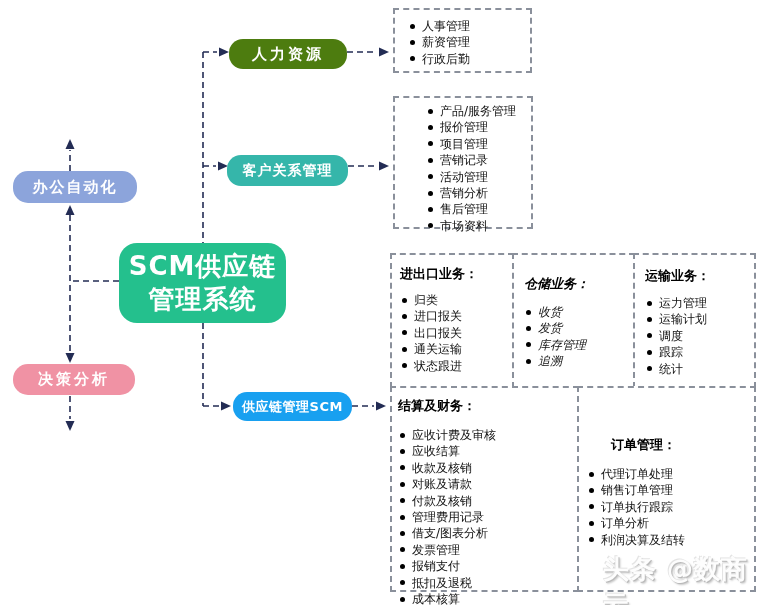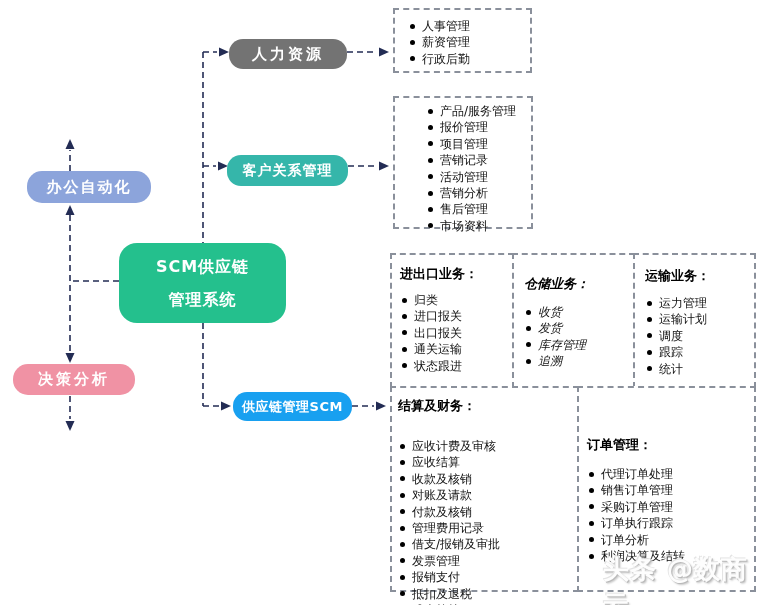--- a/index.html
+++ b/index.html
@@ -13,7 +13,7 @@
           color:#ffffff; font-weight:bold; box-sizing:border-box; }
   .node-oa       { left:27px;  top:171px; width:124px; height:32px; background:#8ca4db; border-radius:15px; font-size:15px; letter-spacing:2px; }
   .node-decision { left:13px;  top:364px; width:122px; height:31px; background:#f092a4; border-radius:15px; font-size:15px; letter-spacing:3px;text-align:right; }
-  .node-hr       { left:229px; top:39px;  width:118px; height:30px; background:#737373; border-radius:14px; font-size:15px; letter-spacing:3px; }
+  .node-hr       { left:229px; top:39px;  width:118px; height:30px; background:#4d7c0f; border-radius:14px; font-size:15px; letter-spacing:3px; }
   .node-crm      { left:227px; top:155px; width:121px; height:31px; background:#35b6aa; border-radius:14px; font-size:14px; letter-spacing:1px; }
   .node-scm      { left:233px; top:392px; width:119px; height:29px; background:#18a0f0; border-radius:14px; font-size:13px; letter-spacing:0.5px; }
   .node-center   { left:119px; top:243px; width:167px; height:80px; background:#24c08d; border-radius:18px;

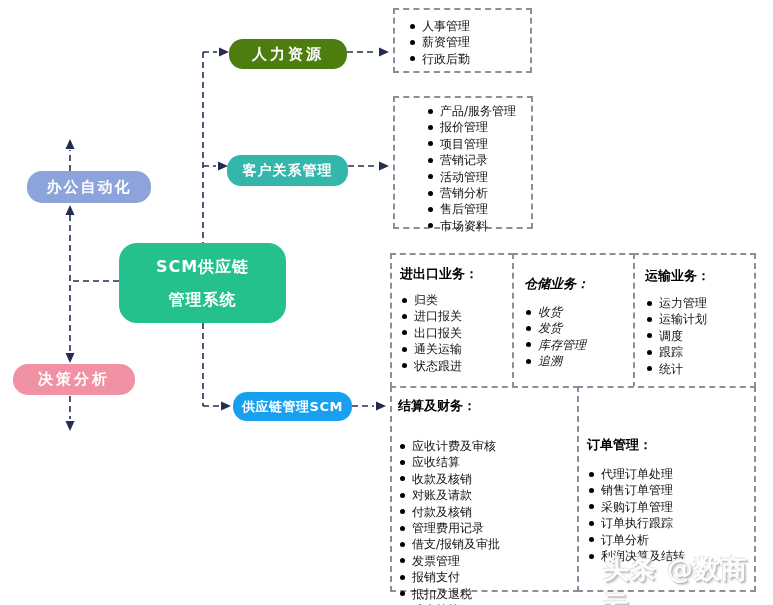--- a/index.html
+++ b/index.html
@@ -11,7 +11,7 @@
   
   .node { position:absolute; z-index:3; display:flex; align-items:center; justify-content:center;
           color:#ffffff; font-weight:bold; box-sizing:border-box; }
-  .node-oa       { left:27px;  top:171px; width:124px; height:32px; background:#8ca4db; border-radius:15px; font-size:15px; letter-spacing:2px; }
+  .node-oa       { left:13px;  top:171px; width:124px; height:32px; background:#8ca4db; border-radius:15px; font-size:15px; letter-spacing:2px; }
   .node-decision { left:13px;  top:364px; width:122px; height:31px; background:#f092a4; border-radius:15px; font-size:15px; letter-spacing:3px;text-align:right; }
   .node-hr       { left:229px; top:39px;  width:118px; height:30px; background:#4d7c0f; border-radius:14px; font-size:15px; letter-spacing:3px; }
   .node-crm      { left:227px; top:155px; width:121px; height:31px; background:#35b6aa; border-radius:14px; font-size:14px; letter-spacing:1px; }

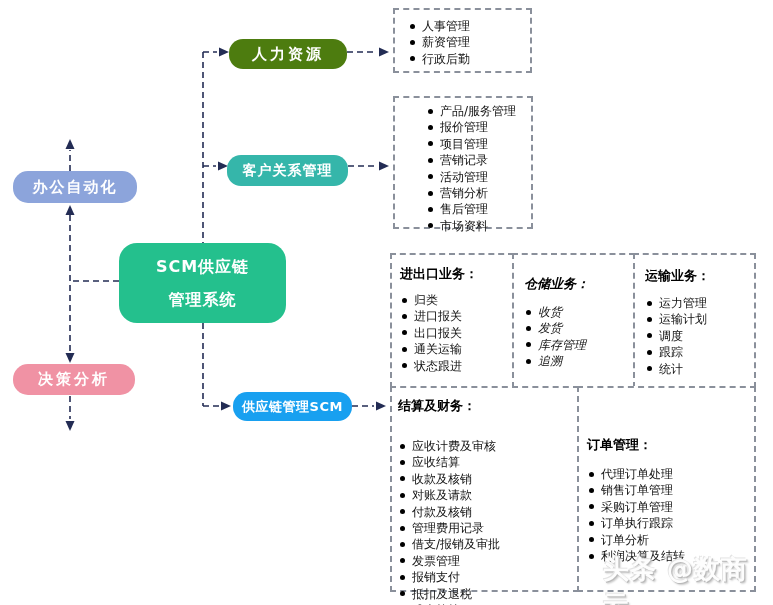--- a/index.html
+++ b/index.html
@@ -17,7 +17,7 @@
   .node-crm      { left:227px; top:155px; width:121px; height:31px; background:#35b6aa; border-radius:14px; font-size:14px; letter-spacing:1px; }
   .node-scm      { left:233px; top:392px; width:119px; height:29px; background:#18a0f0; border-radius:14px; font-size:13px; letter-spacing:0.5px; }
   .node-center   { left:119px; top:243px; width:167px; height:80px; background:#24c08d; border-radius:18px;
-                   flex-direction:column; font-size:16px; line-height:33px; letter-spacing:1px; }
+                   flex-direction:column; font-size:26px; line-height:33px; letter-spacing:1px; }
 
   
   .dashed-box { position:absolute; z-index:2; box-sizing:border-box; border:2px dashed #8a909b;

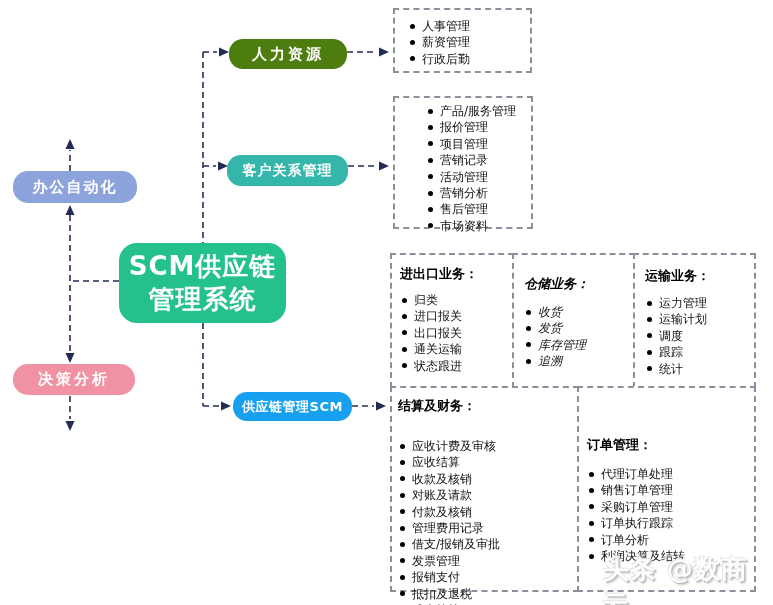--- a/index.html
+++ b/index.html
@@ -39,7 +39,7 @@
   .cell-tr  { left:633px; top:253px; width:123px; height:135px; padding:12px 2px 0 10px; }
   .cell-tr  .cell-header { margin-bottom:10px; }
   .cell-fin { left:390px; top:386px; width:189px; height:206px; padding:9px 2px 0 6px; }
-  .cell-fin .cell-header { margin-bottom:23px; }
+  .cell-fin .cell-header { margin-bottom:12px; }
   .cell-fin li { line-height:15px; }
   .cell-ord { left:577px; top:386px; width:179px; height:206px; padding:48px 2px 0 8px; }
   .cell-ord .cell-header { margin-bottom:12px; }

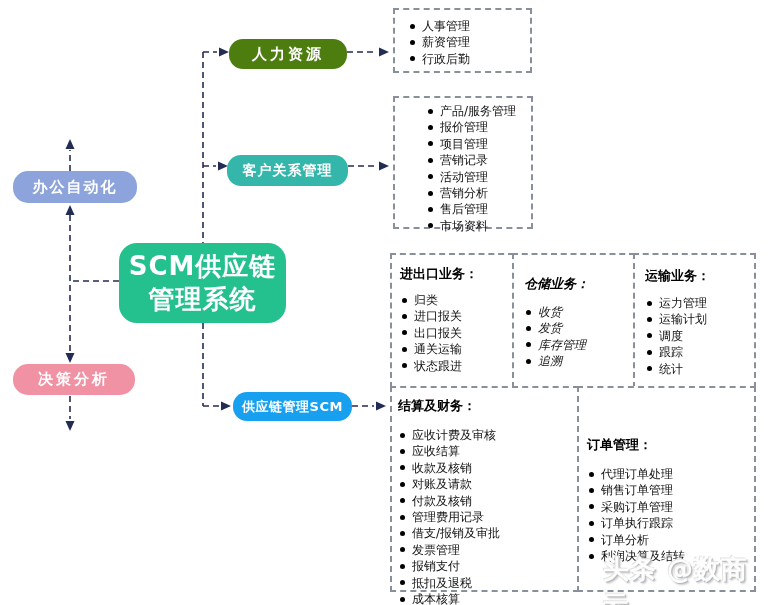--- a/index.html
+++ b/index.html
@@ -42,7 +42,7 @@
   .cell-fin .cell-header { margin-bottom:12px; }
   .cell-fin li { line-height:15px; }
   .cell-ord { left:577px; top:386px; width:179px; height:206px; padding:48px 2px 0 8px; }
-  .cell-ord .cell-header { margin-bottom:12px; }
+  .cell-ord .cell-header { margin-bottom:12px;margin-left:24px; }
   .cell-ord li { line-height:15.6px; }
 
   ul.bullets { list-style:none; margin:0; padding:0; }

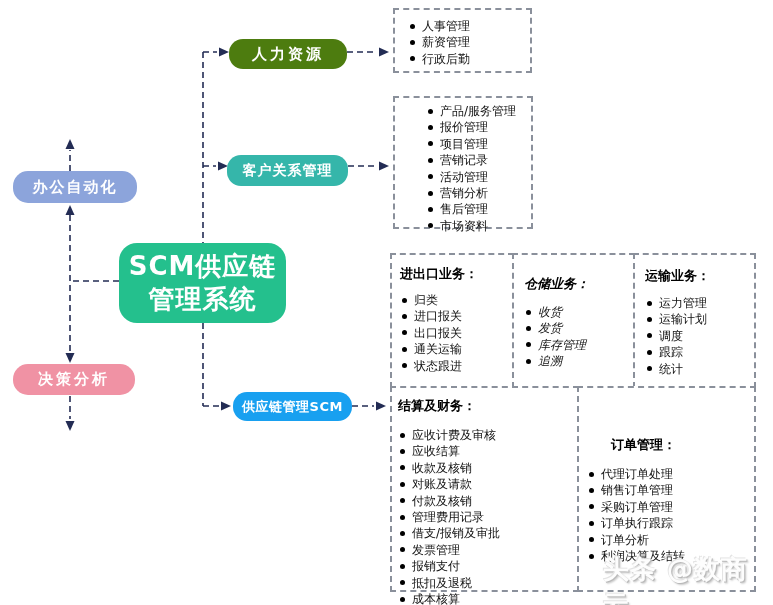--- a/index.html
+++ b/index.html
@@ -172,7 +172,6 @@
     <ul class="bullets">
         <li>代理订单处理</li>
         <li>销售订单管理</li>
-        <li>采购订单管理</li>
         <li>订单执行跟踪</li>
         <li>订单分析</li>
         <li>利润决算及结转</li>

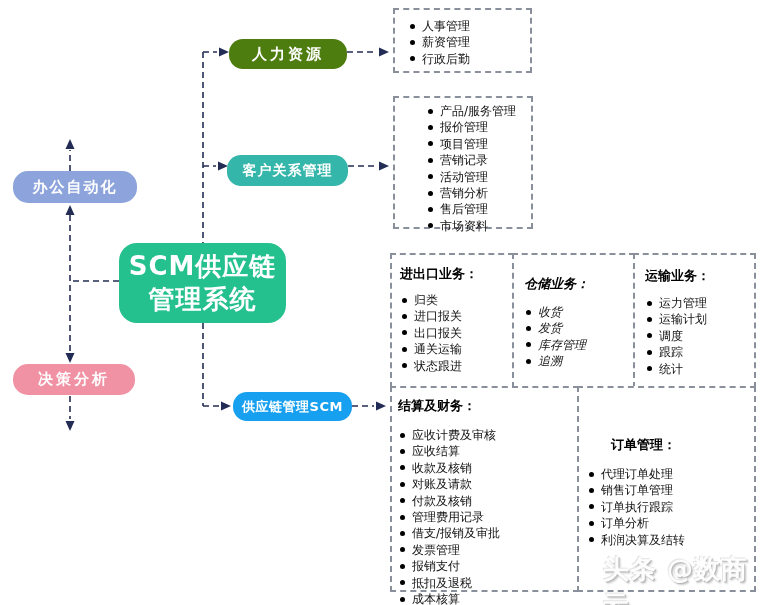--- a/index.html
+++ b/index.html
@@ -160,7 +160,7 @@
         <li>对账及请款</li>
         <li>付款及核销</li>
         <li>管理费用记录</li>
-        <li>借支/报销及审批</li>
+        <li>借支/图表分析</li>
         <li>发票管理</li>
         <li>报销支付</li>
         <li>抵扣及退税</li>

